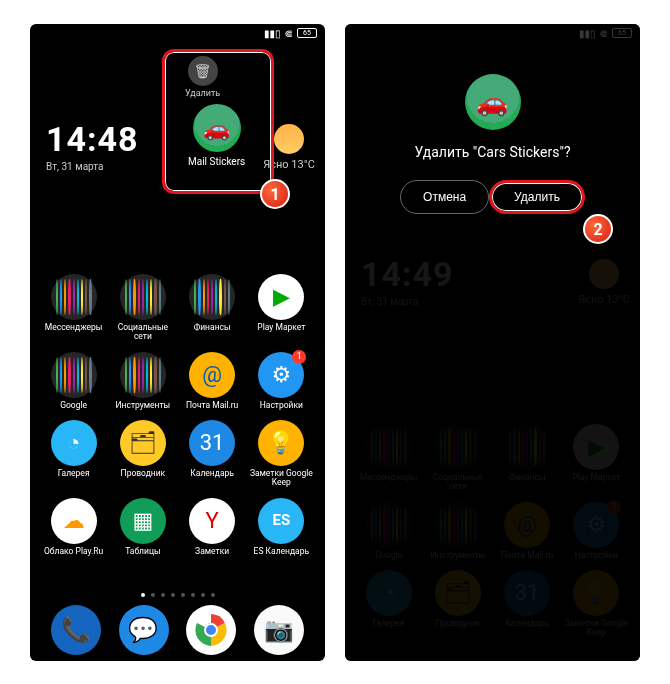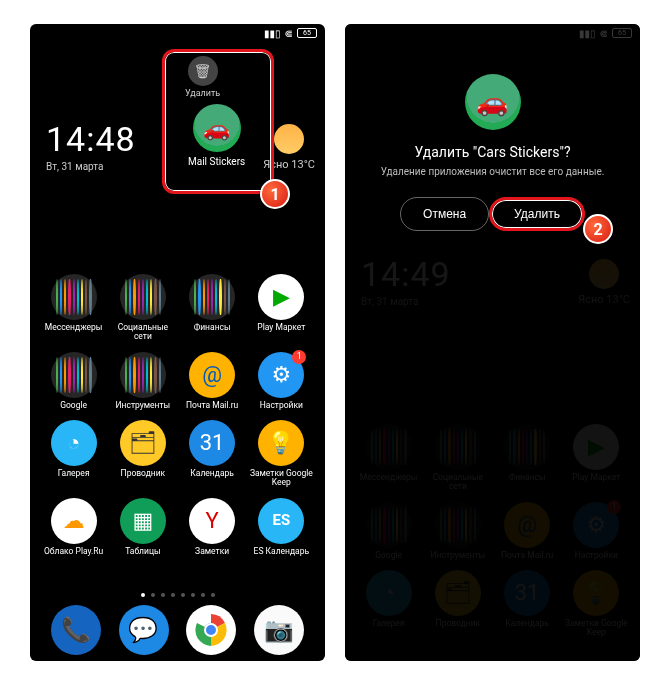--- a/index.html
+++ b/index.html
@@ -77,7 +77,7 @@
     position: absolute;
     top: 95px; left: 16px;
   }
-  .clock-time { font-size: 34px; font-weight: 400; letter-spacing: 1px; }
+  .clock-time { font-size: 34px; font-weight: 700; letter-spacing: 1px; }
   .clock-date { font-size: 10px; color: #ccc; margin-top:2px; }
   .weather {
     position: absolute;

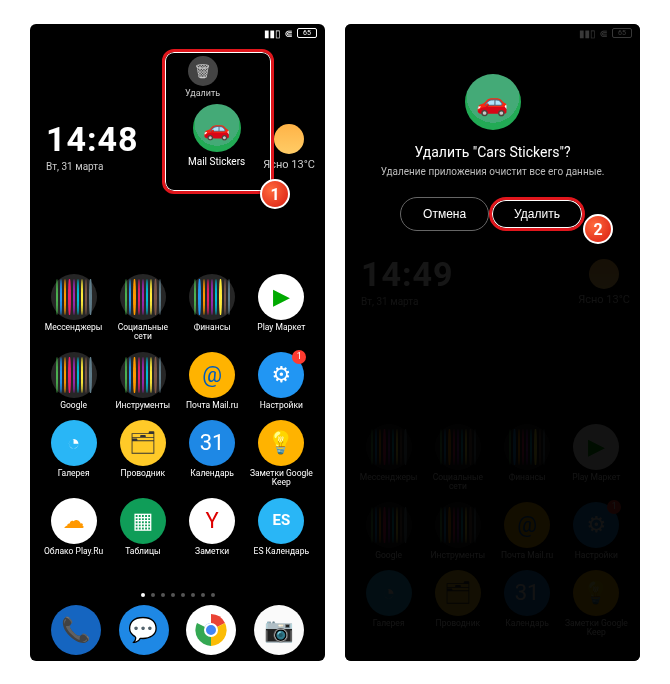--- a/index.html
+++ b/index.html
@@ -469,7 +469,6 @@
   <div class="overlay">
     <div class="dialog-icon">🚗</div>
     <div class="dialog-title">Удалить "Cars Stickers"?</div>
-    <div class="dialog-sub">Удаление приложения очистит все его данные.</div>
     <div class="dialog-btns">
       <button class="dbtn">Отмена</button>
       <button class="dbtn primary">Удалить</button>

